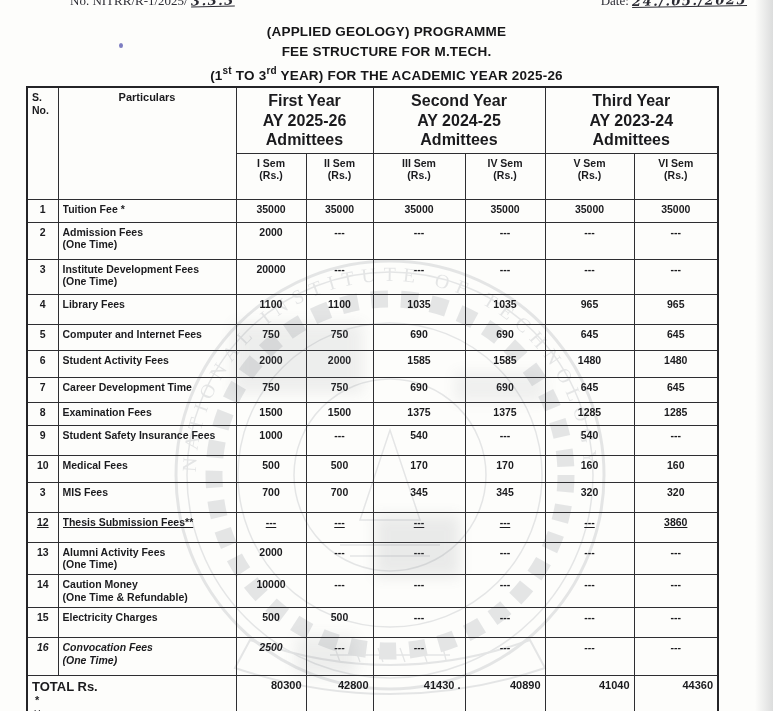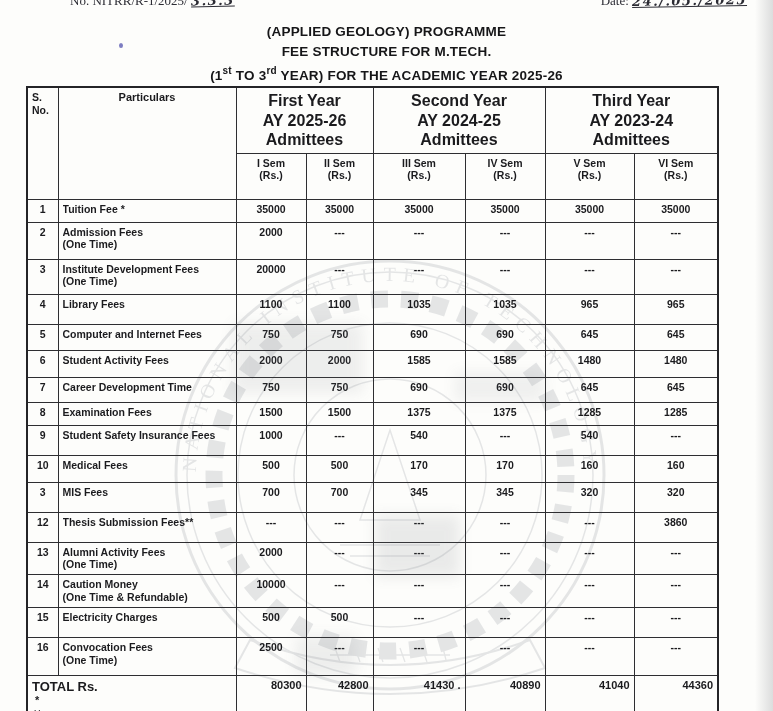--- a/index.html
+++ b/index.html
@@ -310,7 +310,7 @@
           <td class="c-val">320</td>
           <td class="c-val">320</td>
         </tr>
-        <tr style="height: 30px;">
+        <tr style="height: 30px; text-decoration: underline;">
           <td class="c-sno">12</td>
           <td class="c-part">
             <div>Thesis Submission Fees**</div>

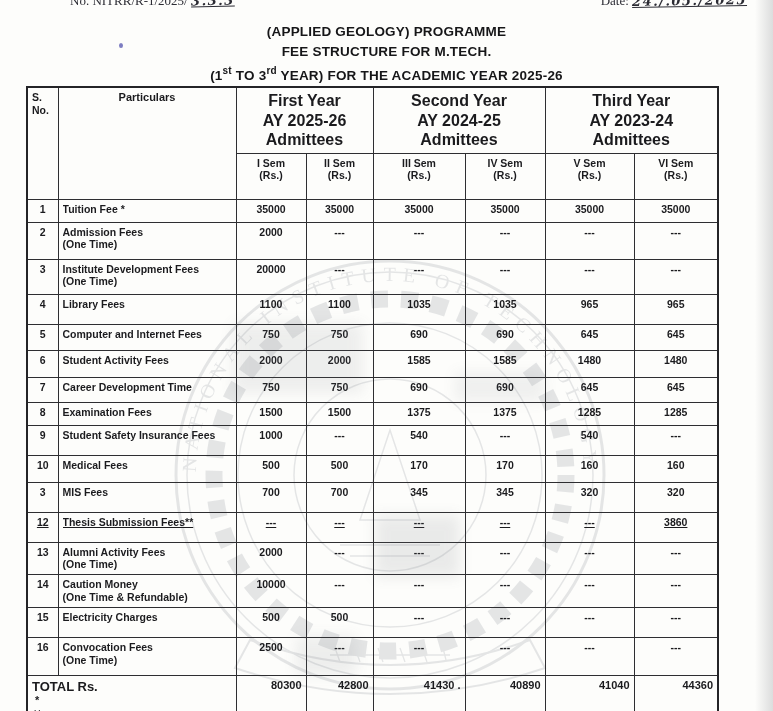--- a/index.html
+++ b/index.html
@@ -360,7 +360,7 @@
           <td class="c-val">---</td>
           <td class="c-val">---</td>
         </tr>
-        <tr style="height: 38px;">
+        <tr style="height: 38px; font-style: italic;">
           <td class="c-sno">16</td>
           <td class="c-part">
             <div>Convocation Fees</div>

